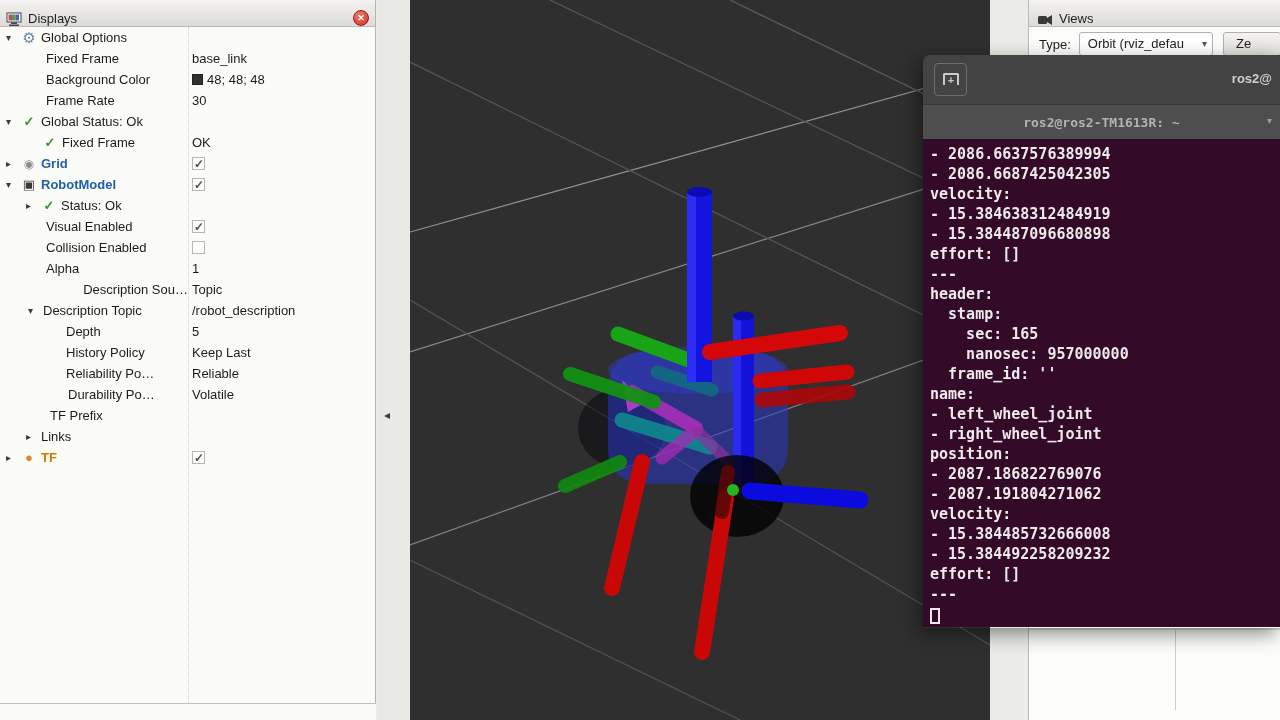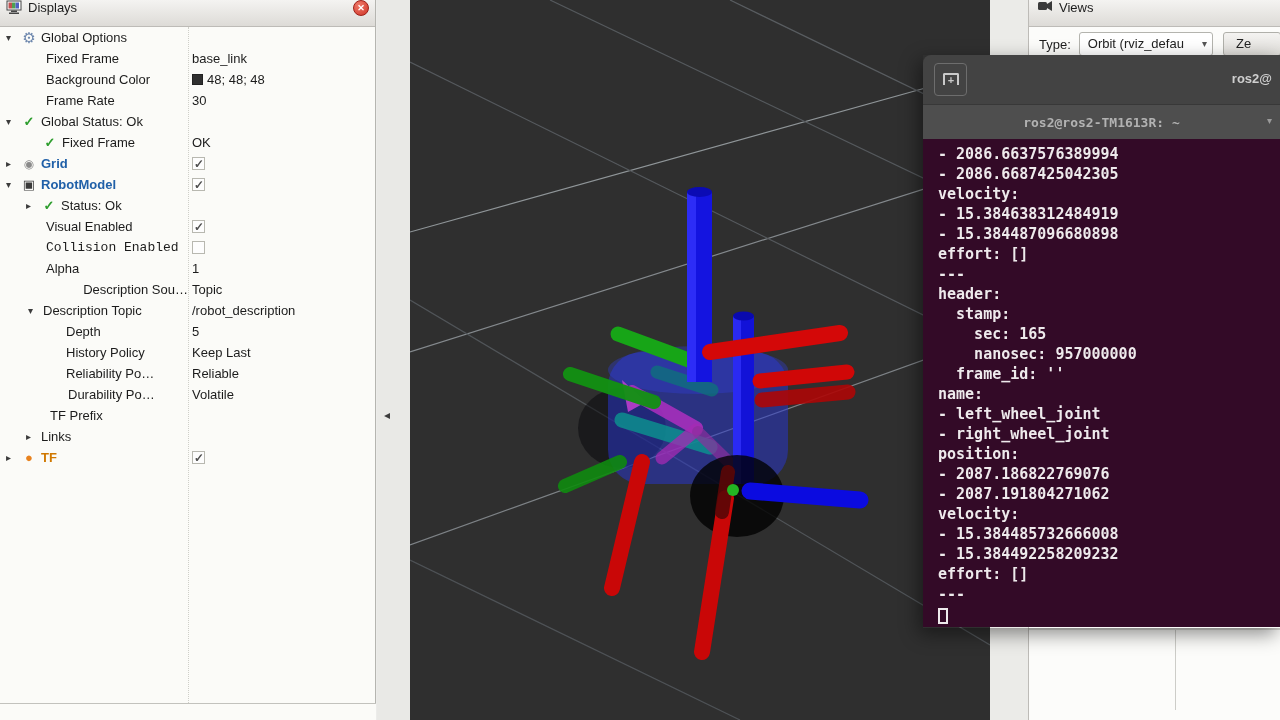--- a/index.html
+++ b/index.html
@@ -9,7 +9,7 @@
 
   
   .displays-panel { position:absolute; left:0; top:0; width:376px; height:720px; background:#fbfbf8; border-right:1px solid #b5b5b0; z-index:1; }
-  .panel-header { height:27px; background:linear-gradient(#f4f3f1,#dddbd7); border-bottom:1px solid #bdbbb7; display:flex; align-items:flex-start; padding:0 6px; }
+  .panel-header { height:27px; background:linear-gradient(#f4f3f1,#dddbd7); border-bottom:1px solid #bdbbb7; display:flex; align-items:flex-end; padding:0 6px; }
   .panel-header .title { font-size:13px; color:#1d1d1d; margin-left:6px; flex:1; }
   .close-btn { width:16px; height:16px; border-radius:50%; background:radial-gradient(circle at 35% 30%, #ef7a6a, #cf3326); border:1px solid #9d2018; color:#fff; font-size:9px; font-weight:bold; line-height:14px; text-align:center; cursor:default; }
   .tree { position:relative; height:676px; overflow:hidden; }

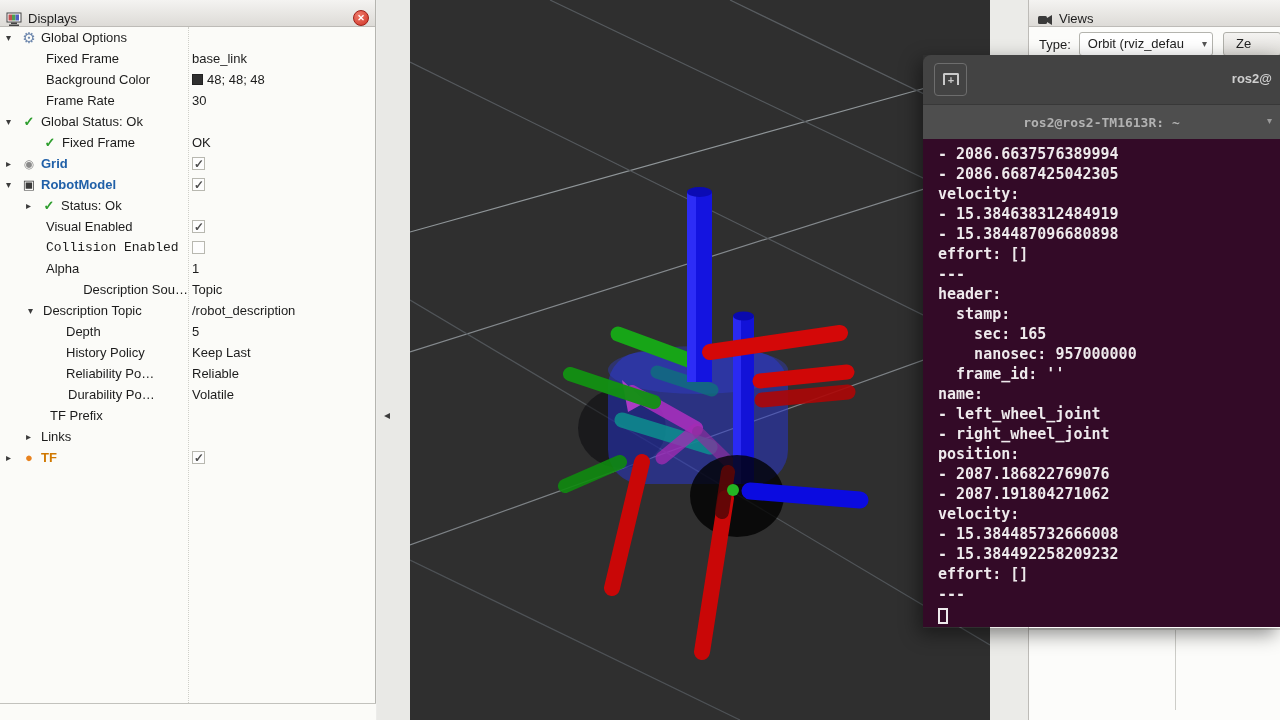--- a/index.html
+++ b/index.html
@@ -60,7 +60,7 @@
   .term-tabtitle { color:#b2b2b2; font-size:13px; font-weight:bold; font-family:"DejaVu Sans Mono", monospace; }
   .term-tab-dd { position:absolute; right:8px; top:10px; color:#9a9a9a; font-size:10px; }
   .term-content { height:488px; background:#330a27; padding:5px 0 0 7px; font-family:"DejaVu Sans Mono", monospace; font-size:15px; font-weight:bold; color:#eeeaec; overflow:hidden; }
-  .term-line { height:20px; line-height:20px; white-space:pre;margin-left:8px; }
+  .term-line { height:20px; line-height:20px; white-space:pre; }
   .term-cursor { display:inline-block; width:10px; height:16px; border:2px solid #eeeaec; vertical-align:middle; margin-top:2px; }
 </style>
 </head>

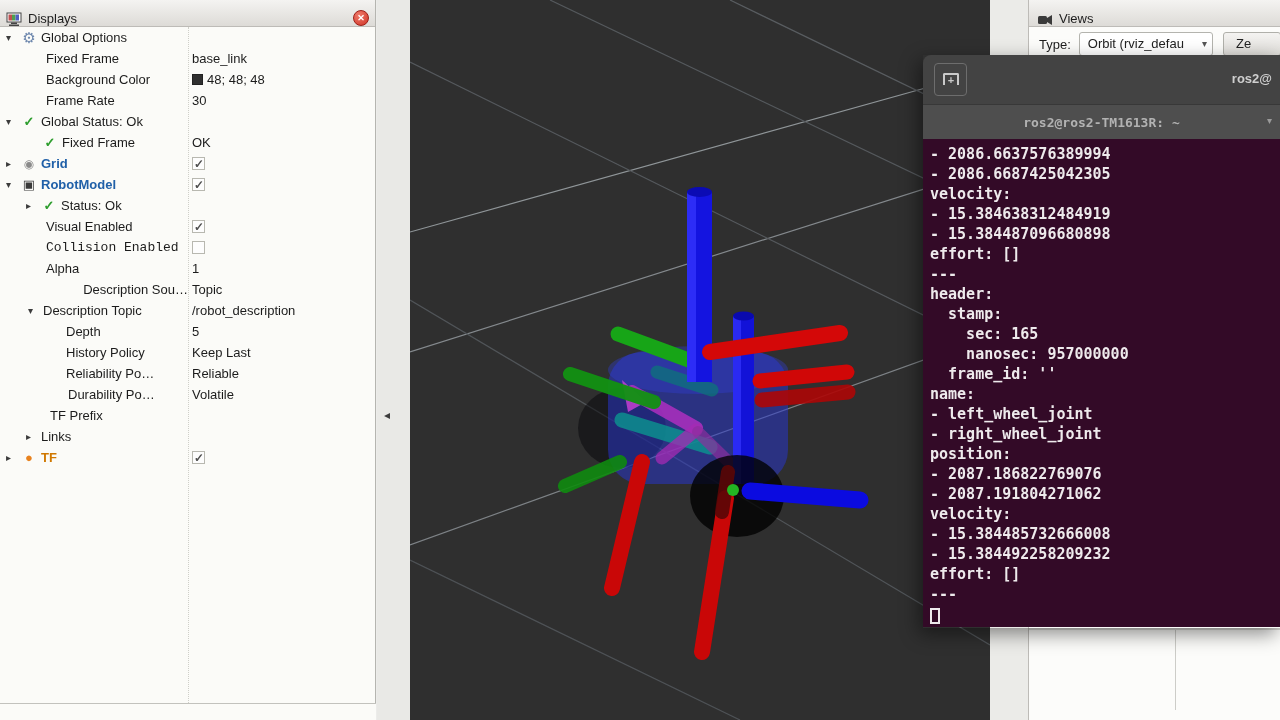--- a/index.html
+++ b/index.html
@@ -236,7 +236,7 @@
           </div>
         </div>
         <div class="tree-row">
-          <div class="cell-name" style="padding-left: 46px; font-family: Liberation Mono, monospace;">
+          <div class="cell-name" style="padding-left: 46px;">
             <span class="tree-label">Collision Enabled</span>
           </div>
           <div class="cell-value">

